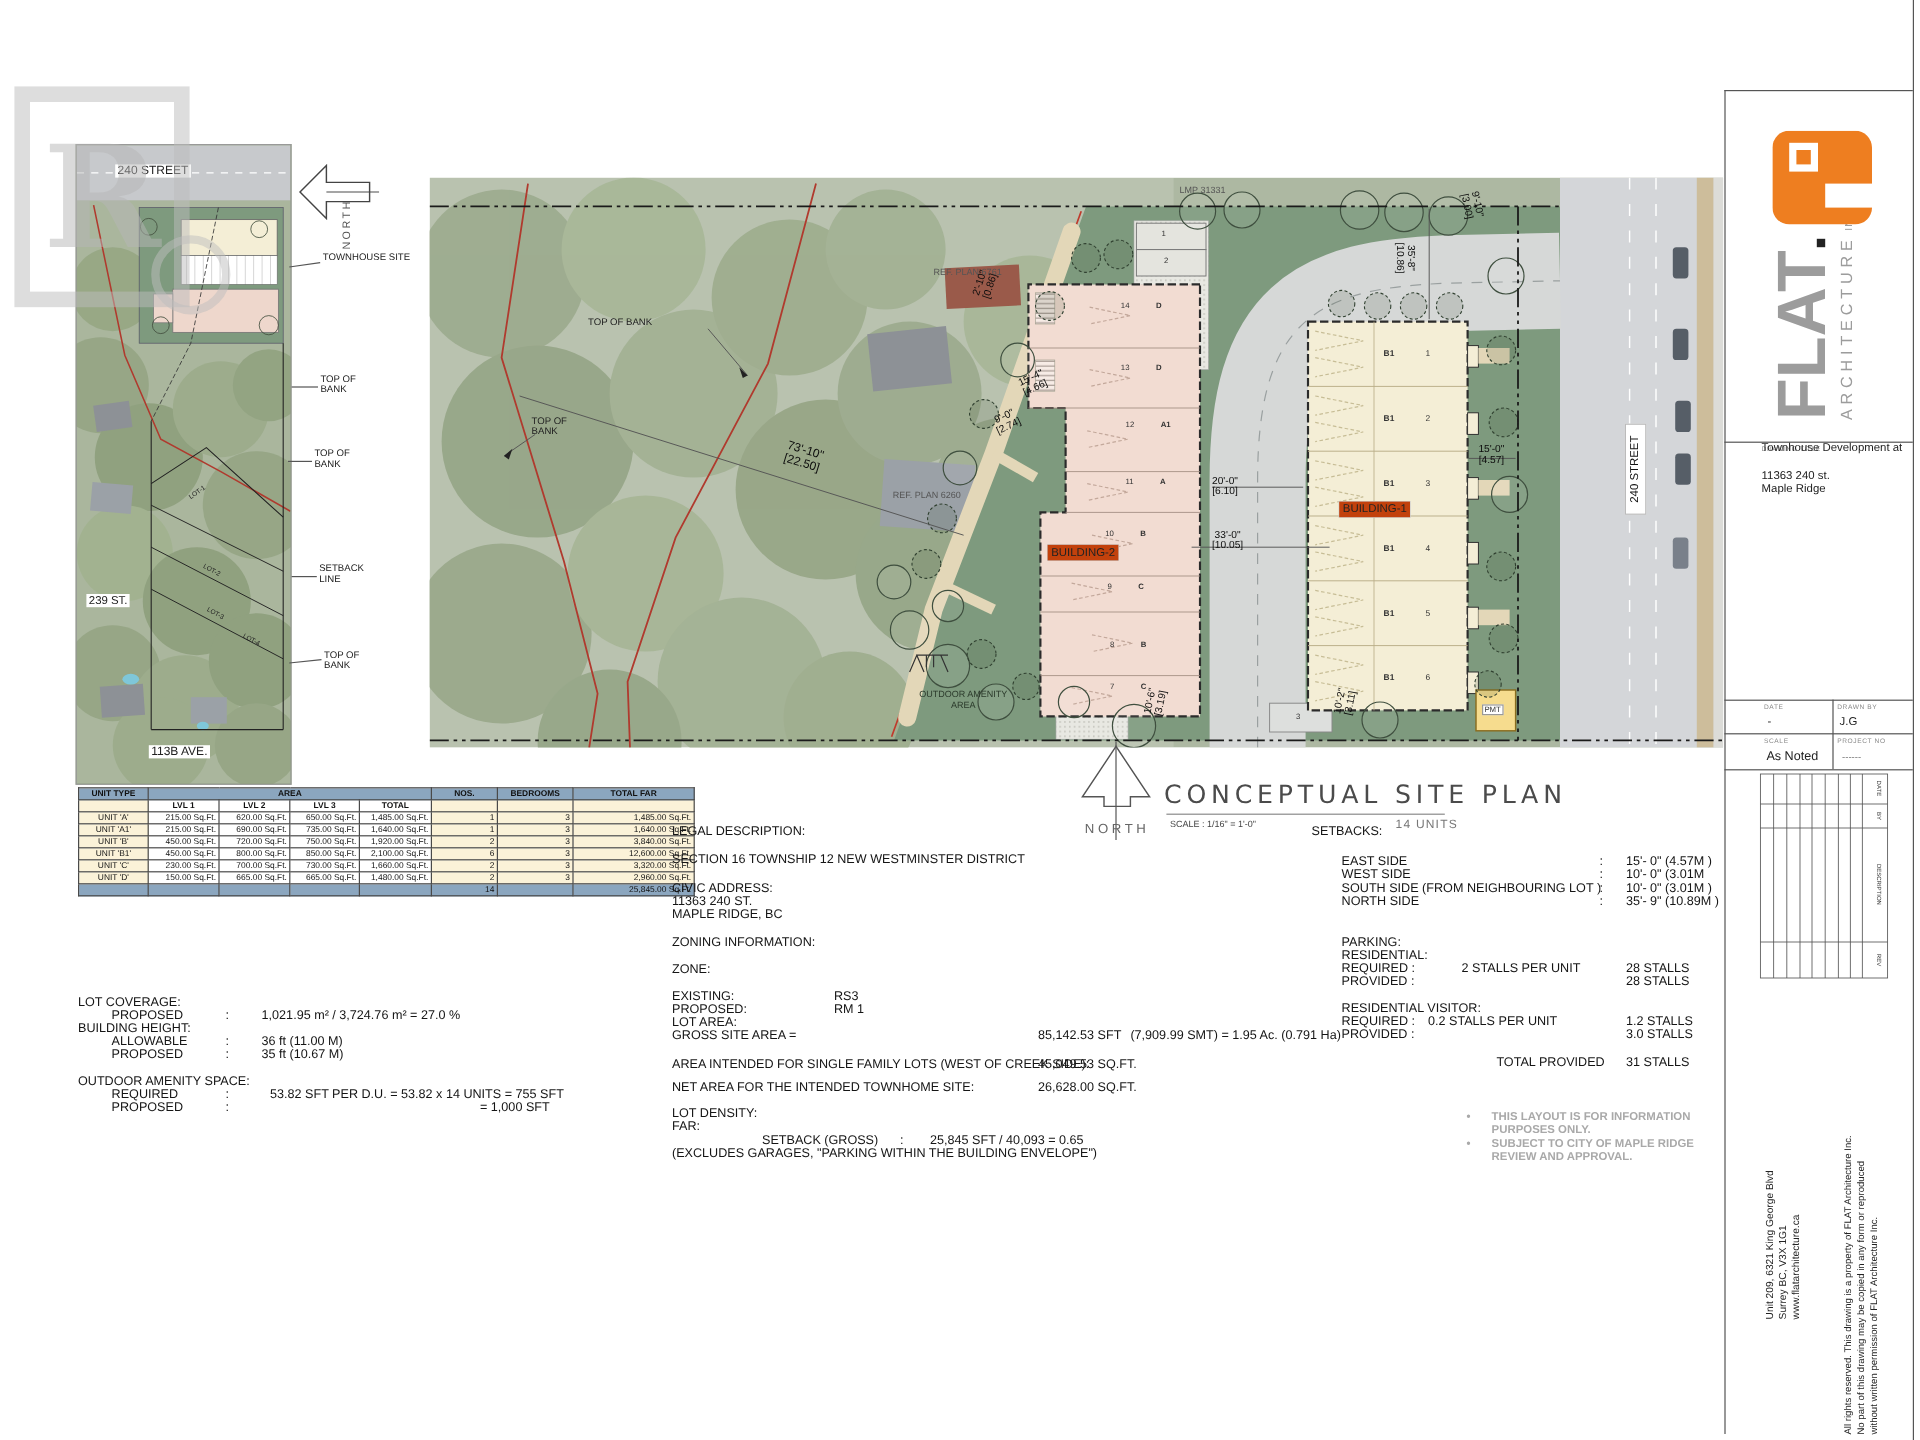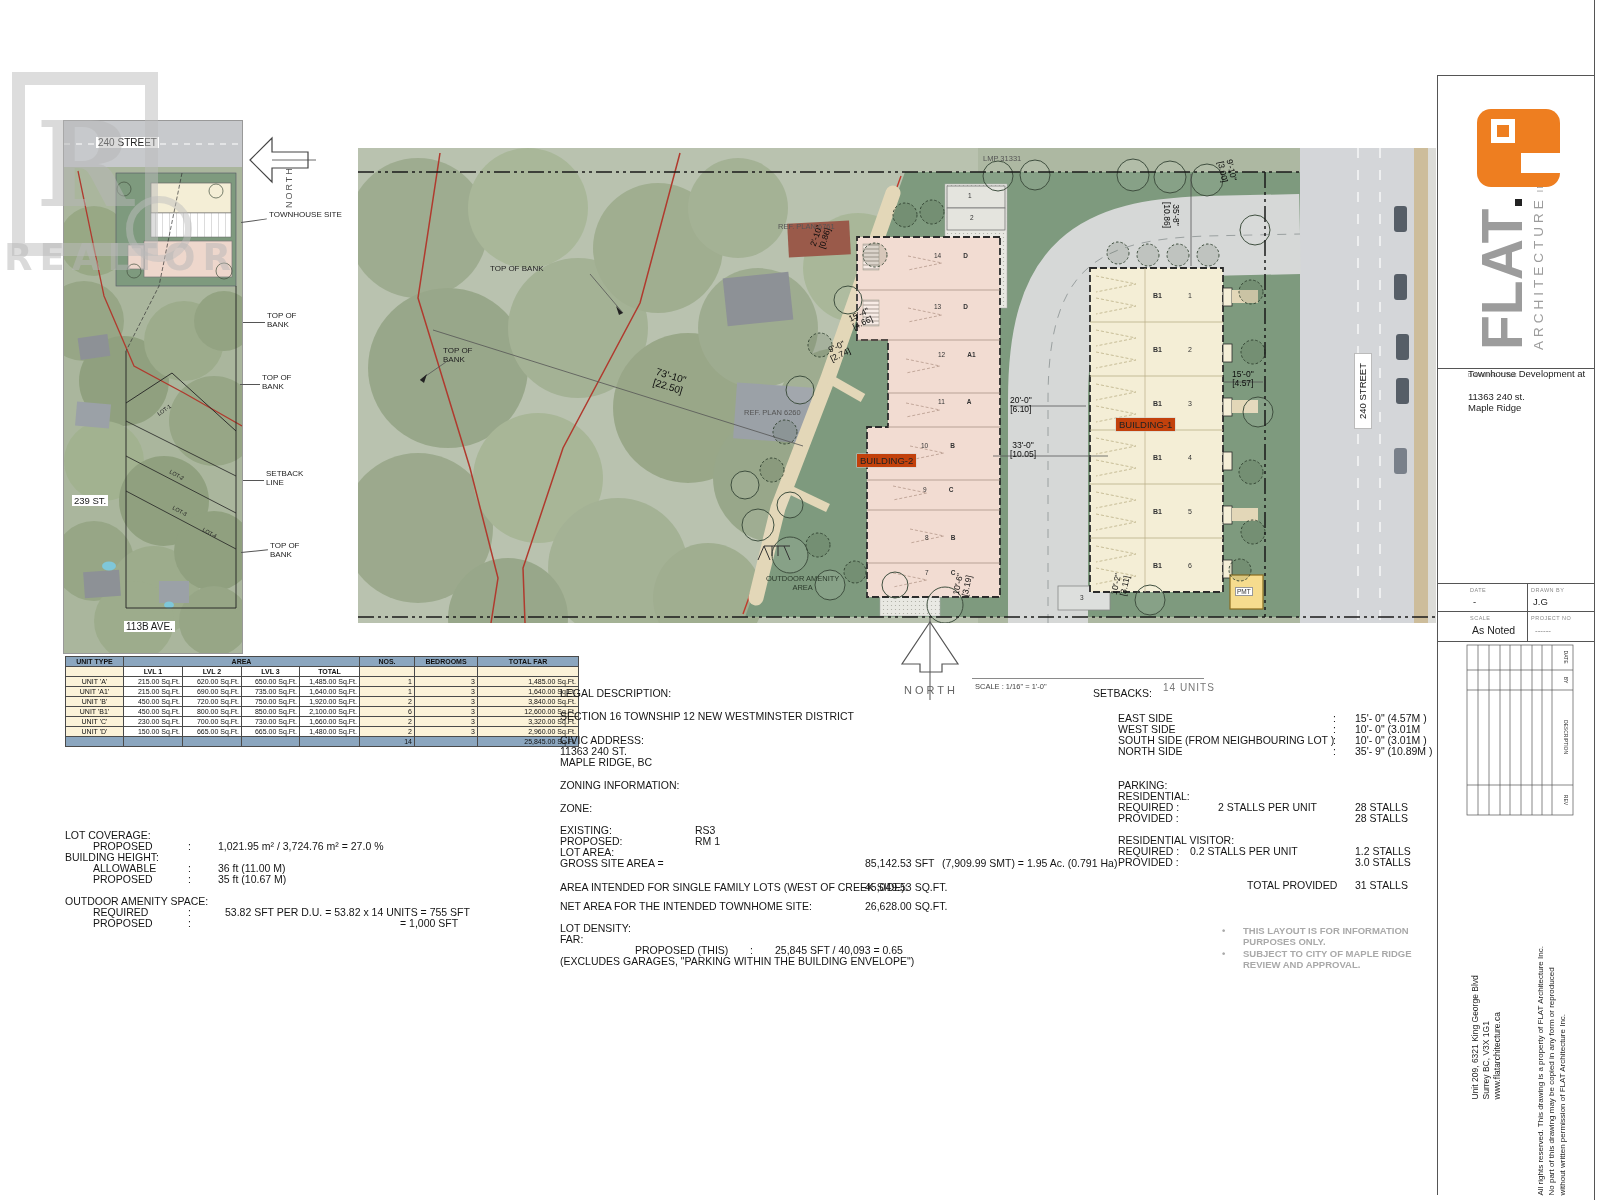--- a/index.html
+++ b/index.html
@@ -145,7 +145,6 @@
       <span>R</span>
     </div>
   <div class="wm abs wm-circle"></div>
-  <div class="wm abs wm-text">REALTOR</div>
 
   <div class="abs plan">
     <svg width="1078" height="475" viewBox="0 0 1078 475" style="position:absolute;left:0;top:0;">

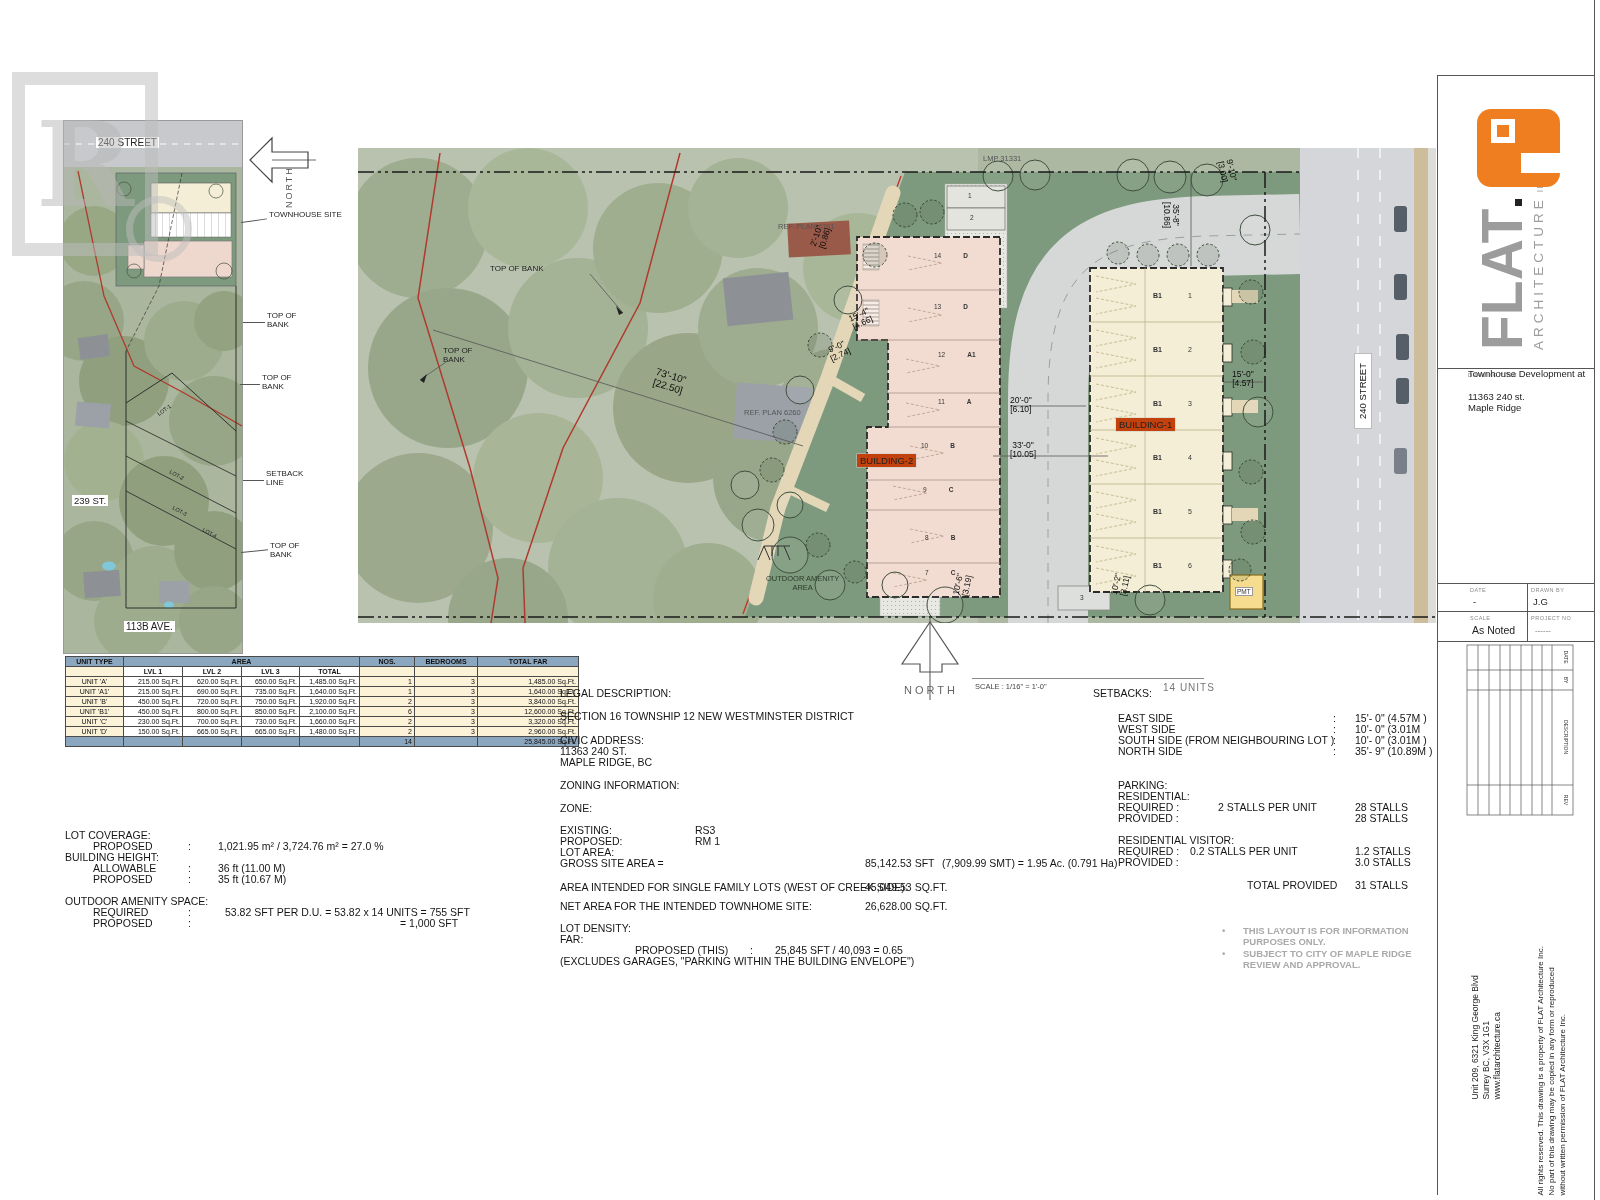--- a/index.html
+++ b/index.html
@@ -399,7 +399,7 @@
         <span>[4.57]</span>
       </div>
 
-    <div class="bl" style="left:499px;top:306px;">BUILDING-2</div>
+    <div class="bl" style="left:515px;top:306px;">BUILDING-2</div>
     <div class="bl" style="left:758px;top:270px;">BUILDING-1</div>
 
     <div class="u2" style="left:576px;top:104px;"><span>14</span><span class="ty">D</span></div>

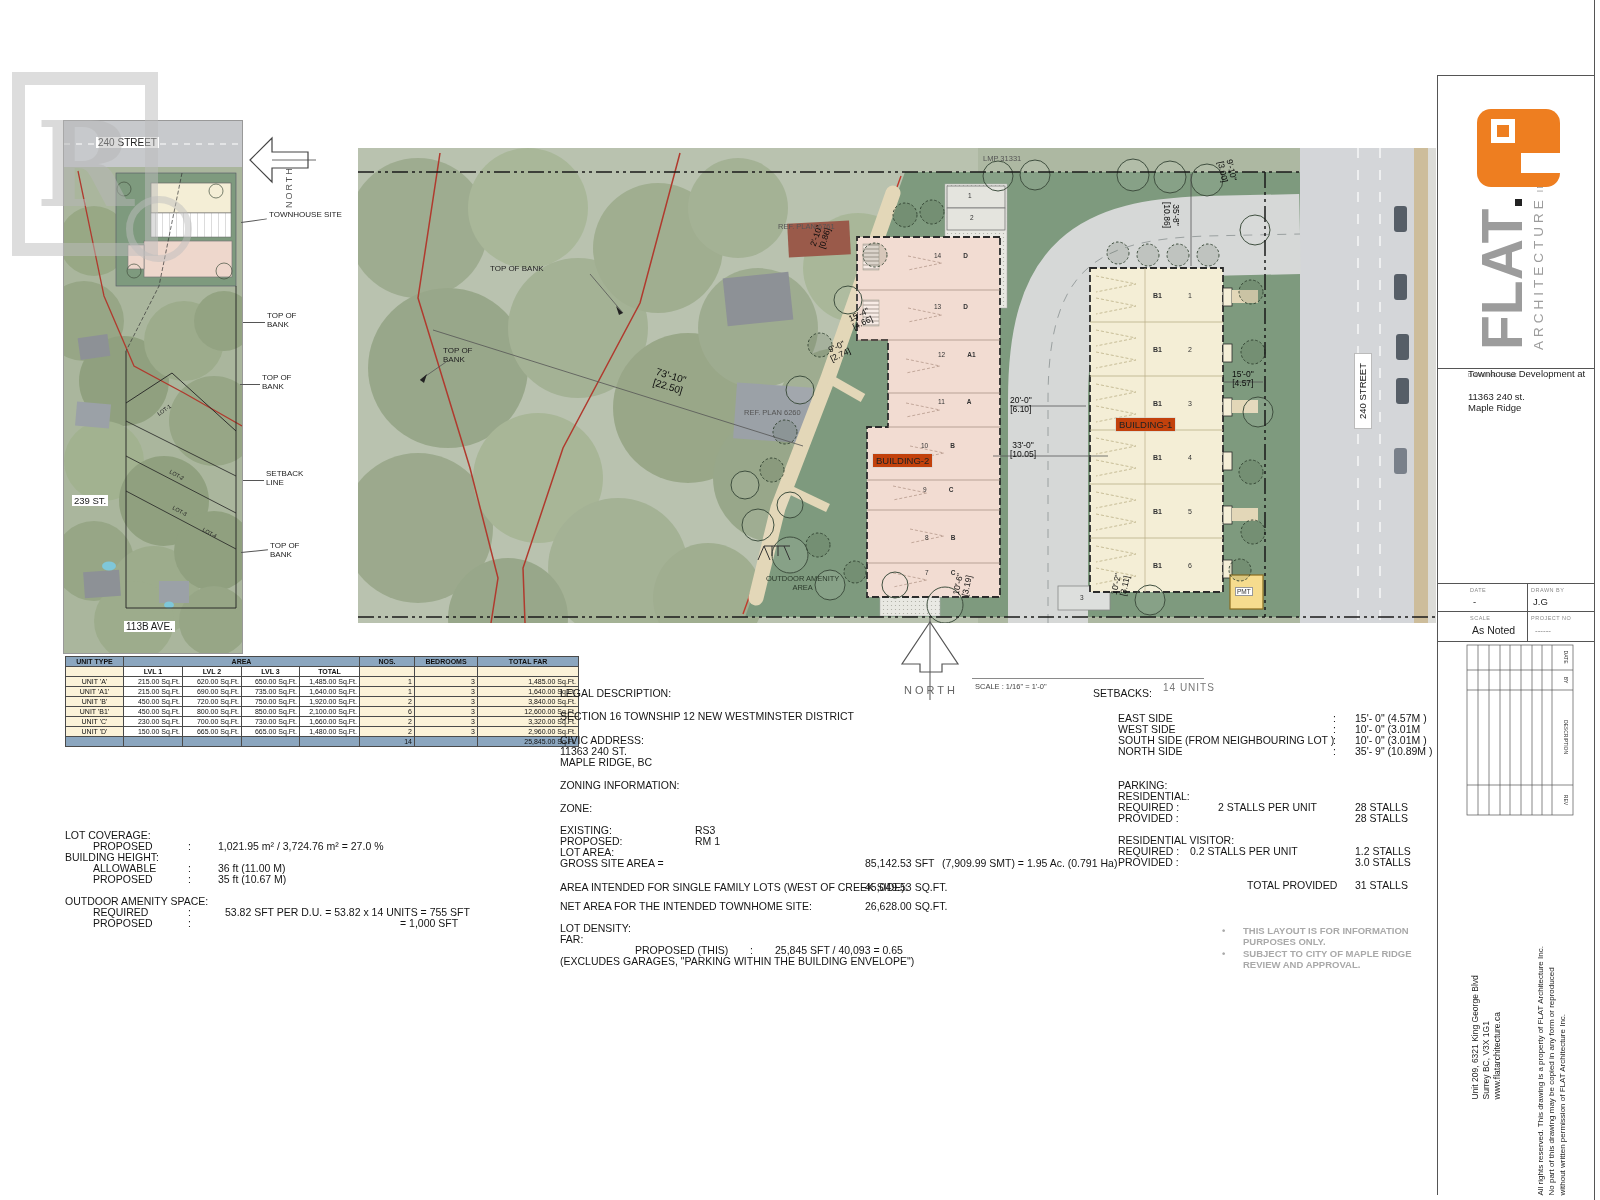--- a/index.html
+++ b/index.html
@@ -431,6 +431,7 @@
     <polygon points="40,4 12,46 30,46 30,54 52,54 52,46 68,46" fill="none" stroke="#555" stroke-width="1.2"></polygon>
     <text x="14" y="76" font-size="11" letter-spacing="3" fill="#666">NORTH</text>
   </svg>
+  <div class="abs bigtitle" style="left:970px;top:650px;">CONCEPTUAL SITE PLAN</div>
   <div class="abs underline" style="left:972px;top:678px;width:232px;"></div>
   <div class="abs" style="left:975px;top:682px;font-size:7.5px;color:#444;">SCALE : 1/16" = 1'-0"</div>
   <div class="abs" style="left:1163px;top:682px;font-size:10px;color:#777;letter-spacing:1px;">14 UNITS</div>

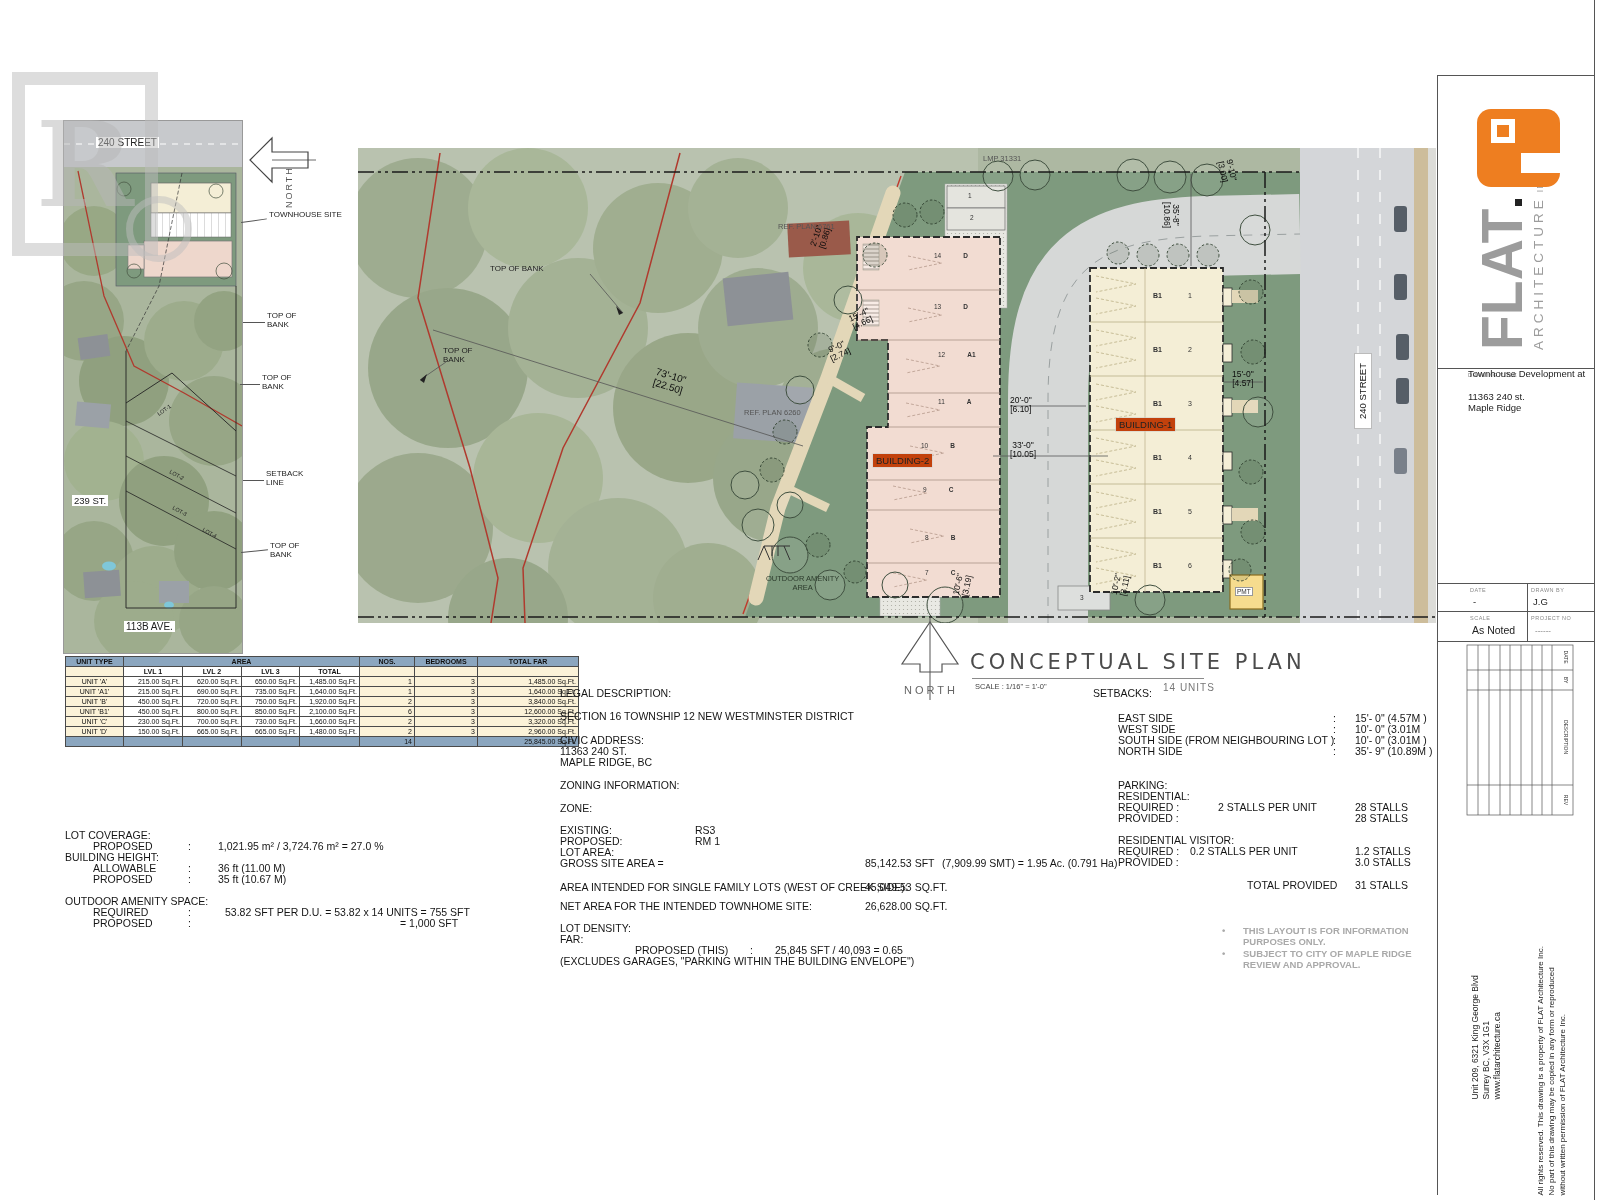--- a/index.html
+++ b/index.html
@@ -599,7 +599,7 @@
   <div class="L" style="left:560px;top:923px;">LOT DENSITY:</div>
   <div class="L" style="left:560px;top:934px;">FAR:</div>
   <div class="L" style="left:560px;top:945px;">
-      <span class="s" style="left:75px">PROPOSED (THIS)</span>
+      <span class="s" style="left:75px">SETBACK (GROSS)</span>
       <span class="s" style="left:190px">:</span>
       <span class="s" style="left:215px">25,845 SFT / 40,093 = 0.65</span>
     </div>

